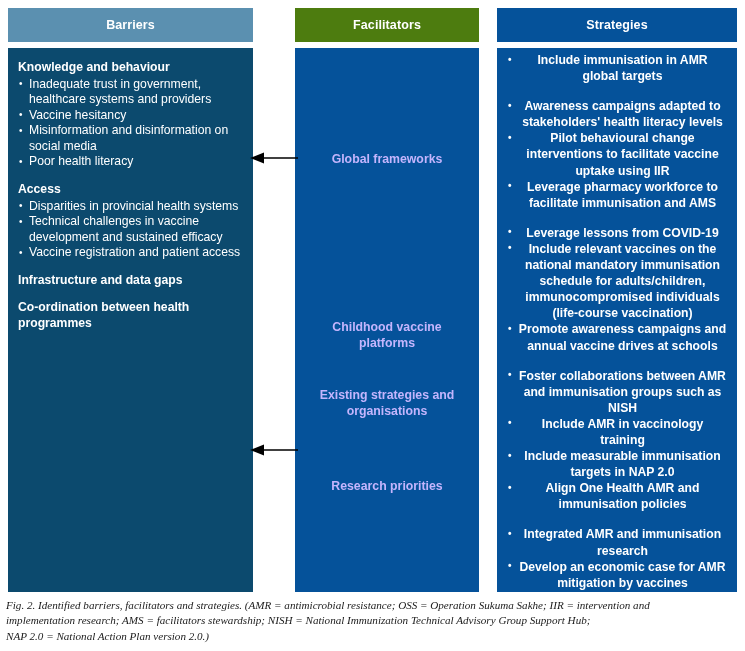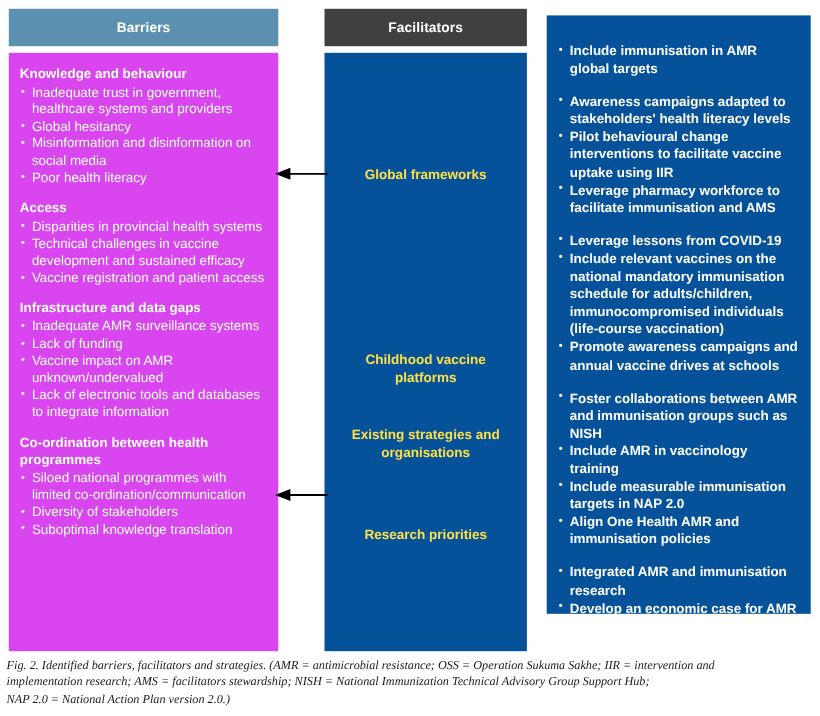--- a/index.html
+++ b/index.html
@@ -54,7 +54,7 @@
 
   
   #col-facilitators { left: 295px; width: 184px; }
-  #col-facilitators .col-header { background: #404040; }
+  #col-facilitators .col-header { background: #4d7c0f; }
   #col-facilitators .col-body {
     background: #05529a;
     margin-top: 6px;

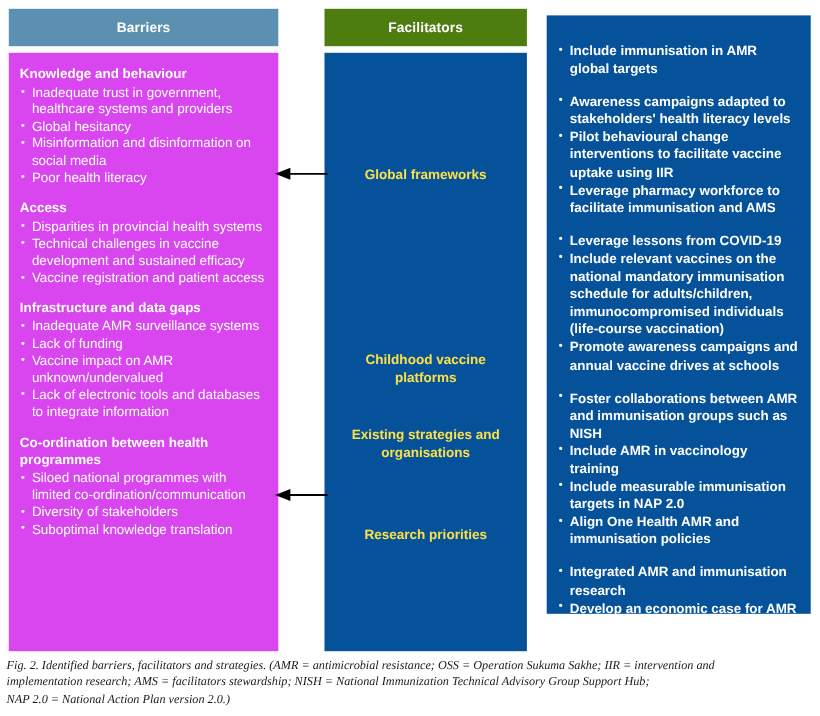--- a/index.html
+++ b/index.html
@@ -202,6 +202,7 @@
   </div>
 
   <div class="col" id="col-strategies">
+    <div class="col-header">Strategies</div>
     <div class="col-body">
 
       <div class="group">

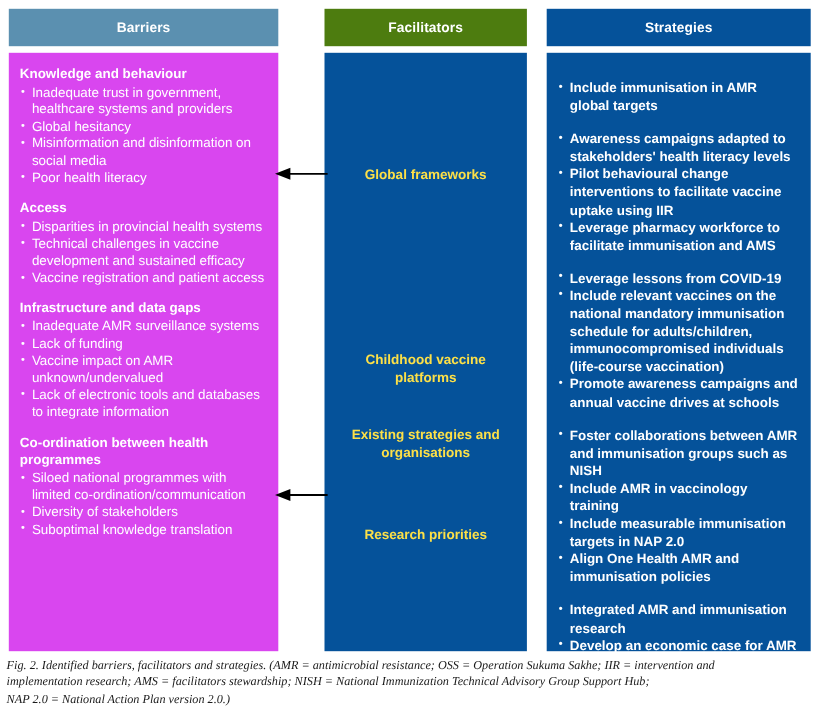--- a/index.html
+++ b/index.html
@@ -46,7 +46,7 @@
   #col-barriers { left: 8px; width: 245px; }
   #col-barriers .col-header { background: #5b90b0; }
   #col-barriers .col-body {
-    background: #d946ef;
+    background: #0c4a6e;
     margin-top: 6px;
     height: 544px;
     padding: 12px 10px 0 10px;

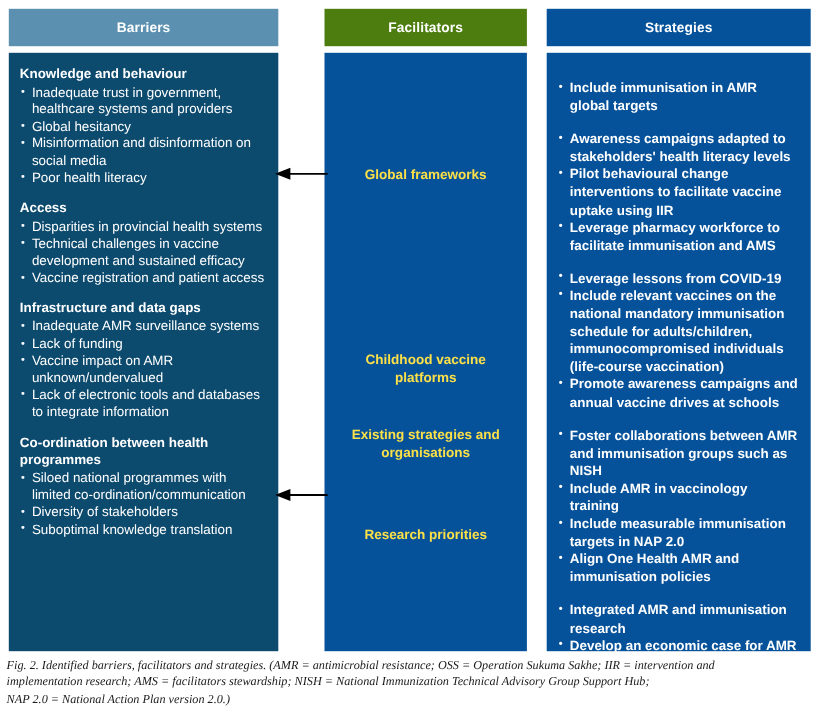--- a/index.html
+++ b/index.html
@@ -69,7 +69,8 @@
     background: #05529a;
     margin-top: 6px;
     height: 544px;
-    padding: 24px 10px 0 10px;
+    padding: 4px 10px 0 10px;
+    text-align: center;
   }
 
   

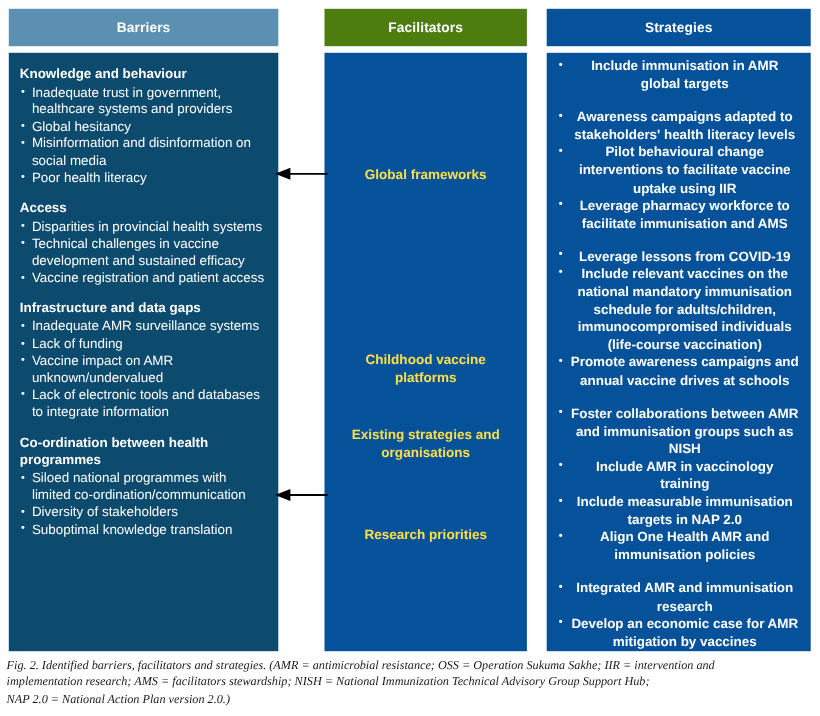--- a/index.html
+++ b/index.html
@@ -155,7 +155,7 @@
         <div class="group-title">Knowledge and behaviour</div>
         <ul class="bullets">
           <li>Inadequate trust in government, healthcare systems and providers</li>
-          <li>Global hesitancy</li>
+          <li>Vaccine hesitancy</li>
           <li>Misinformation and disinformation on social media</li>
           <li>Poor health literacy</li>
         </ul>

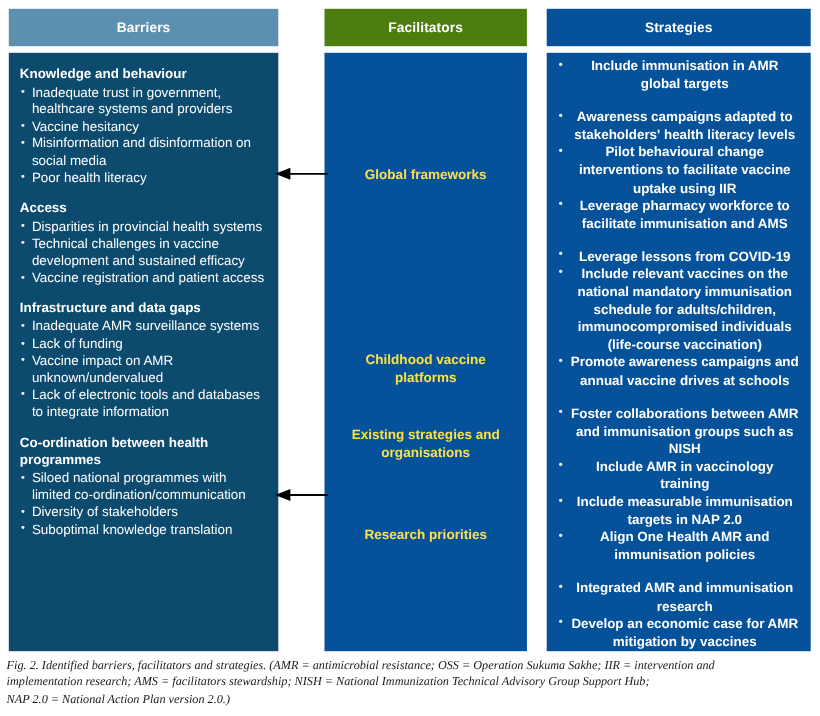--- a/index.html
+++ b/index.html
@@ -118,7 +118,7 @@
     font-weight: bold;
     font-size: 12.3px;
     line-height: 15.6px;
-    color: #fde047;
+    color: #c4b5fd;
   }
 
   

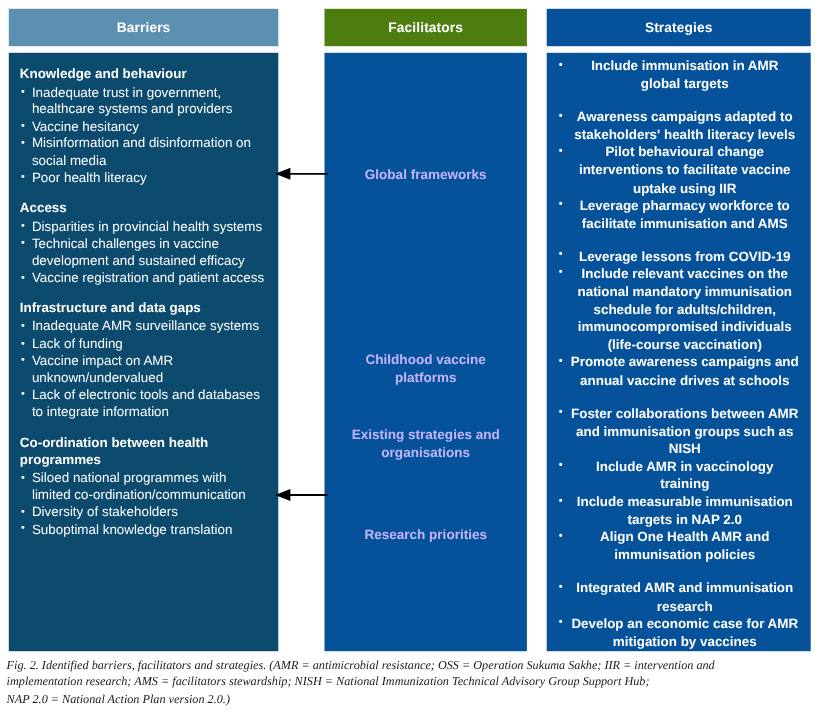--- a/index.html
+++ b/index.html
@@ -172,12 +172,6 @@
 
       <div class="group">
         <div class="group-title">Infrastructure and data gaps</div>
-        <ul class="bullets">
-          <li>Inadequate AMR surveillance systems</li>
-          <li>Lack of funding</li>
-          <li>Vaccine impact on AMR unknown/undervalued</li>
-          <li>Lack of electronic tools and databases to integrate information</li>
-        </ul>
       </div>
 
       <div class="group">

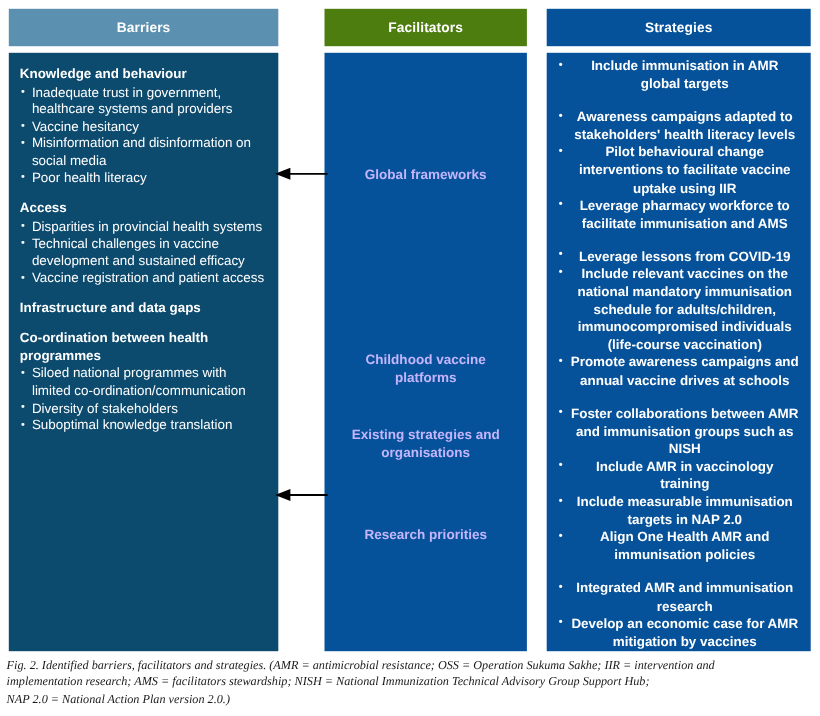--- a/index.html
+++ b/index.html
@@ -176,11 +176,6 @@
 
       <div class="group">
         <div class="group-title">Co-ordination between health programmes</div>
-        <ul class="bullets">
-          <li>Siloed national programmes with limited co-ordination/communication</li>
-          <li>Diversity of stakeholders</li>
-          <li>Suboptimal knowledge translation</li>
-        </ul>
       </div>
 
     </div>

